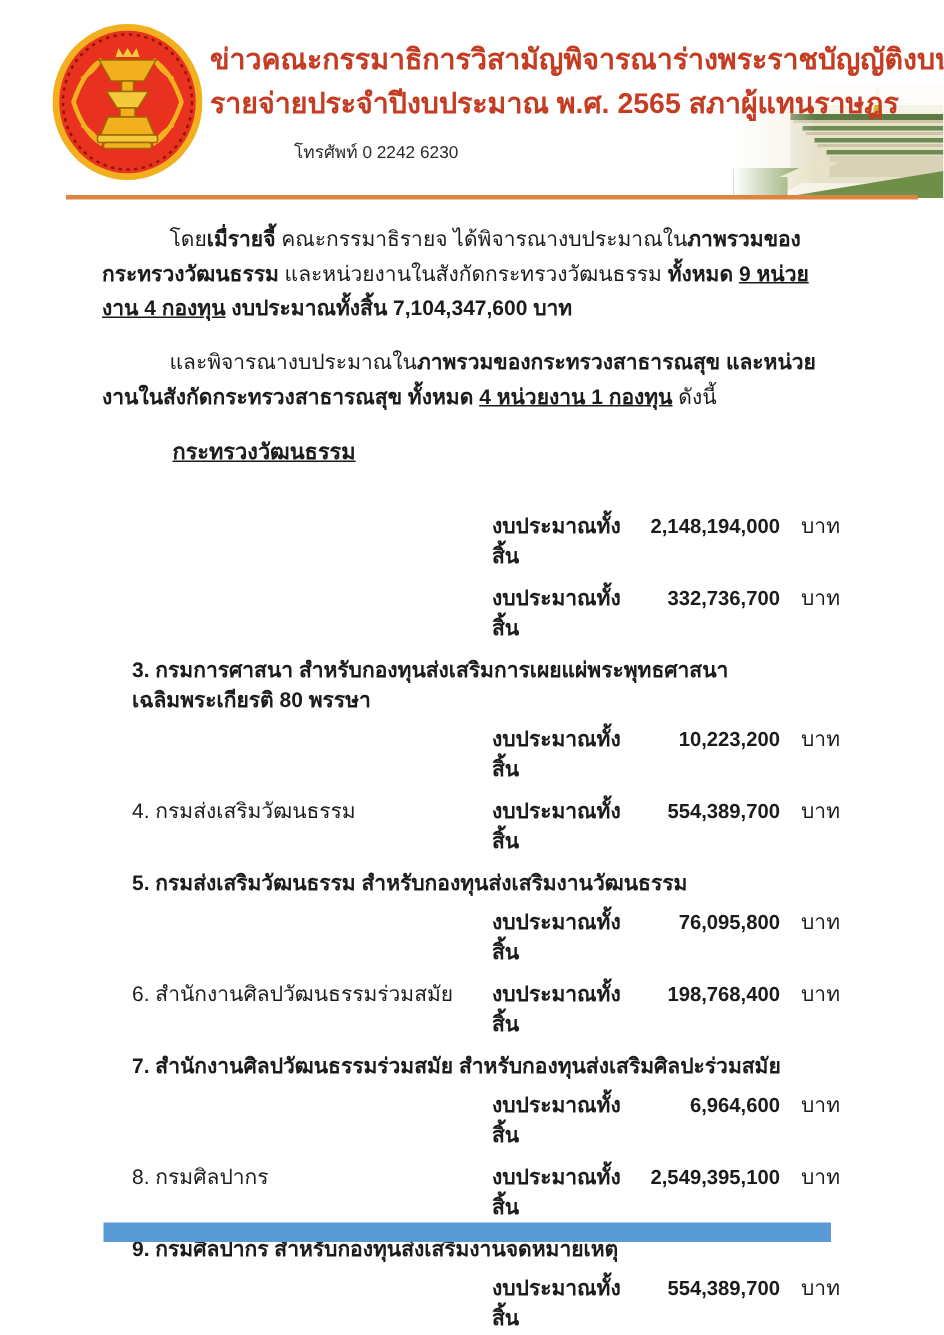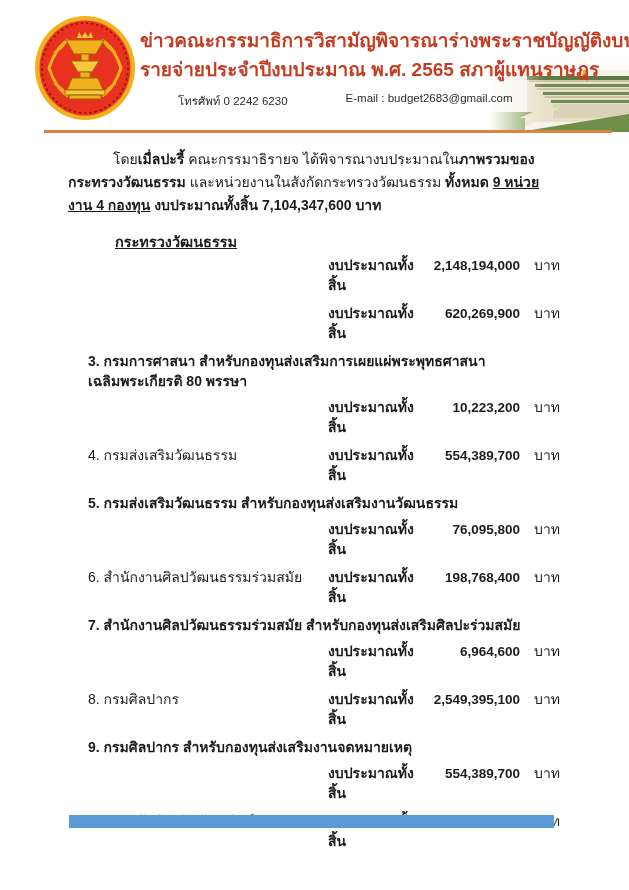--- a/index.html
+++ b/index.html
@@ -15,7 +15,7 @@
   .photo{position:absolute;right:0;top:56px;width:140px;height:76px;z-index:1;}
   .titles{position:absolute;left:140px;top:26px;width:489px;z-index:2;}
   .title-line{font-weight:bold;font-size:19px;line-height:29px;color:#C43C22;white-space:nowrap;}
-  .contact{margin-top:8px;margin-left:38px;display:flex;gap:58px;font-size:11.5px;color:#2b2b2b;}
+  .contact{margin-top:8px;margin-left:56px;display:flex;gap:28px;font-size:11.5px;color:#2b2b2b;}
   .header-rule{position:absolute;left:44px;width:568px;top:130px;height:3px;background:#DE8340;z-index:2;}
 
   

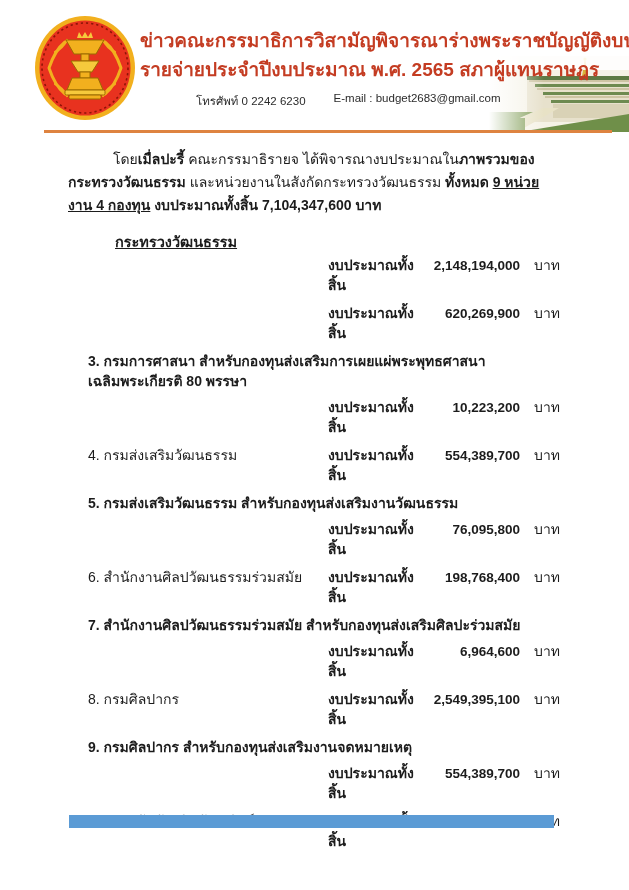--- a/index.html
+++ b/index.html
@@ -103,7 +103,6 @@
       <div class="title-line">รายจ่ายประจำปีงบประมาณ พ.ศ. 2565 สภาผู้แทนราษฎร</div>
       <div class="contact">
         <span>โทรศัพท์ 0 2242 6230</span>
-        <span>E-mail : budget2683@gmail.com</span>
       </div>
     </div>
 

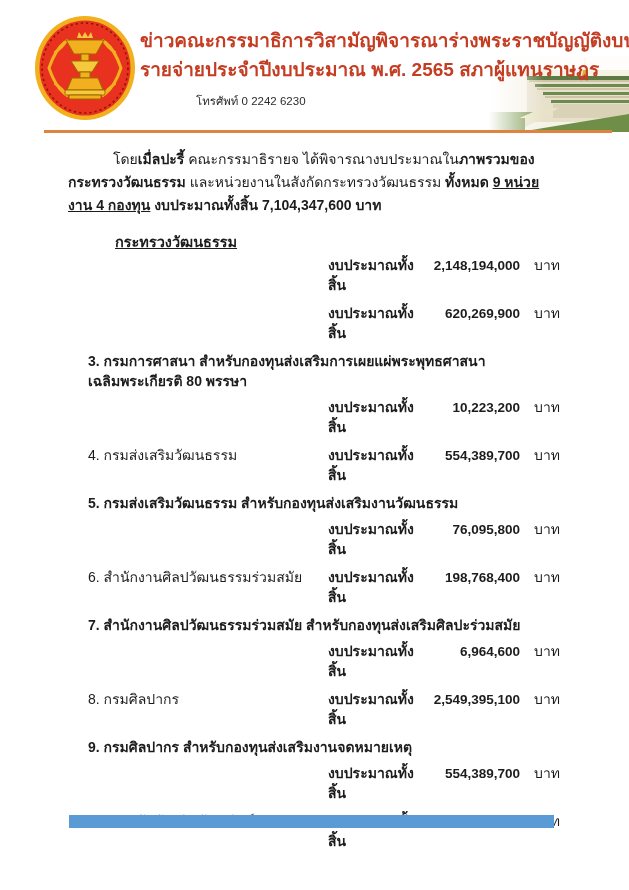--- a/index.html
+++ b/index.html
@@ -110,7 +110,7 @@
   </div>
 
   <div class="content">
-    <p class="para"><span>โดย</span><span class="b">เมื่ลปะรี้</span><span> คณะกรรมาธิรายจ ได้พิจารณางบประมาณใน</span><span class="b">ภาพรวมของกระทรวงวัฒนธรรม</span><span> และหน่วยงานในสังกัดกระทรวงวัฒนธรรม </span><span class="b">ทั้งหมด </span><span class="b u">9 หน่วยงาน 4 กองทุน</span><span class="b"> งบประมาณทั้งสิ้น </span><span class="b">7,104,347,600  บาท</span></p>
+    <p class="para"><span>โดย</span><span class="b">เมื่รายจี้</span><span> คณะกรรมาธิรายจ ได้พิจารณางบประมาณใน</span><span class="b">ภาพรวมของกระทรวงวัฒนธรรม</span><span> และหน่วยงานในสังกัดกระทรวงวัฒนธรรม </span><span class="b">ทั้งหมด </span><span class="b u">9 หน่วยงาน 4 กองทุน</span><span class="b"> งบประมาณทั้งสิ้น </span><span class="b">7,104,347,600  บาท</span></p>
 
     <div class="section-heading">
       <span>กระทรวงวัฒนธรรม</span>

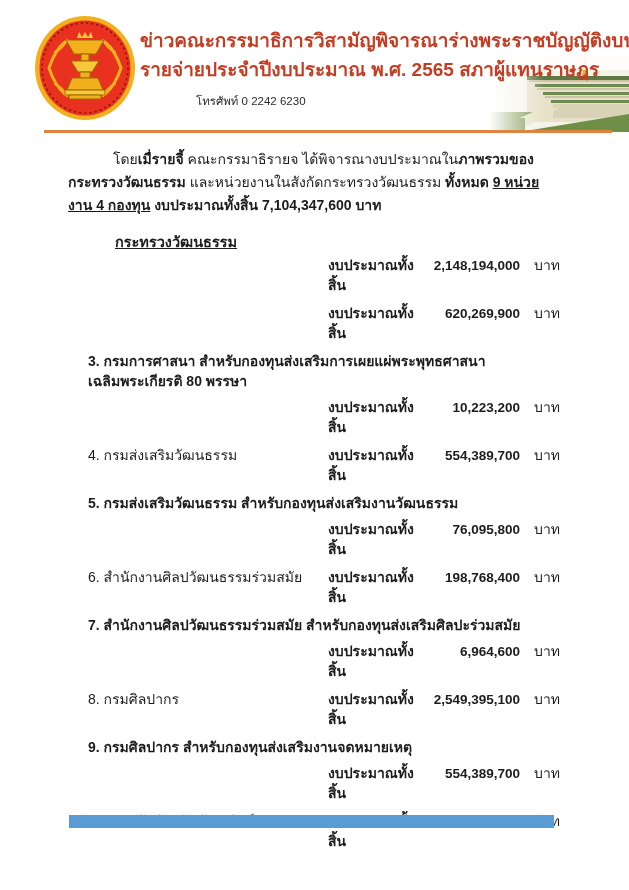--- a/index.html
+++ b/index.html
@@ -111,6 +111,7 @@
 
   <div class="content">
     <p class="para"><span>โดย</span><span class="b">เมื่รายจี้</span><span> คณะกรรมาธิรายจ ได้พิจารณางบประมาณใน</span><span class="b">ภาพรวมของกระทรวงวัฒนธรรม</span><span> และหน่วยงานในสังกัดกระทรวงวัฒนธรรม </span><span class="b">ทั้งหมด </span><span class="b u">9 หน่วยงาน 4 กองทุน</span><span class="b"> งบประมาณทั้งสิ้น </span><span class="b">7,104,347,600  บาท</span></p>
+    <p class="para"><span>และพิจารณางบประมาณใน</span><span class="b">ภาพรวมของกระทรวงสาธารณสุข และหน่วยงานในสังกัดกระทรวงสาธารณสุข ทั้งหมด </span><span class="b u">4 หน่วยงาน  1 กองทุน</span><span> ดังนี้</span></p>
 
     <div class="section-heading">
       <span>กระทรวงวัฒนธรรม</span>

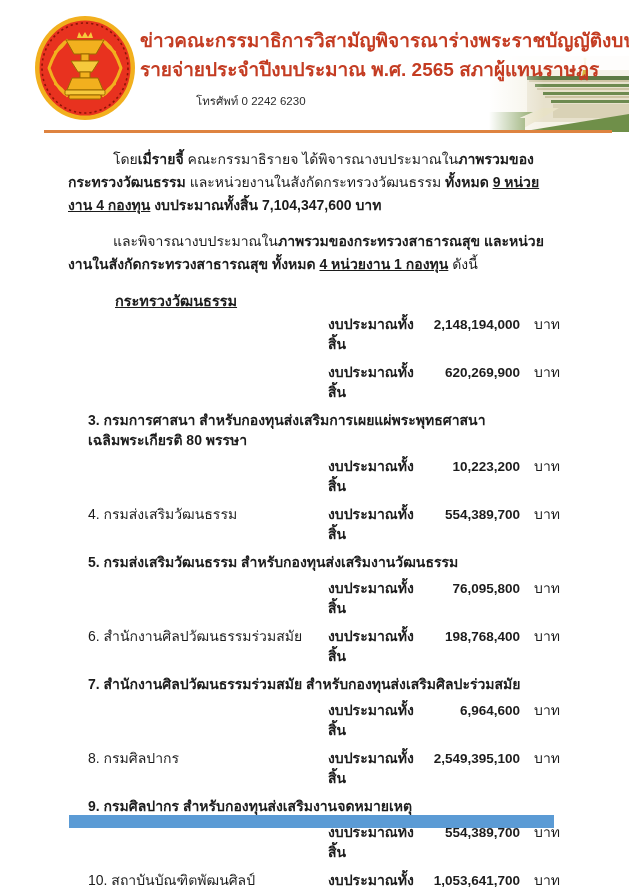--- a/index.html
+++ b/index.html
@@ -23,7 +23,7 @@
   .para{margin:0 0 13px 0;line-height:23px;text-indent:45px;}
   .b{font-weight:bold;}
   .u{text-decoration:underline;}
-  .section-heading{margin:3px 0 2px 0;padding-left:47px;font-weight:bold;font-size:14.5px;}
+  .section-heading{margin:3px 0 28px 0;padding-left:47px;font-weight:bold;font-size:14.5px;}
   .section-heading span{text-decoration:underline;}
 
   .budget-list{margin-left:20px;}

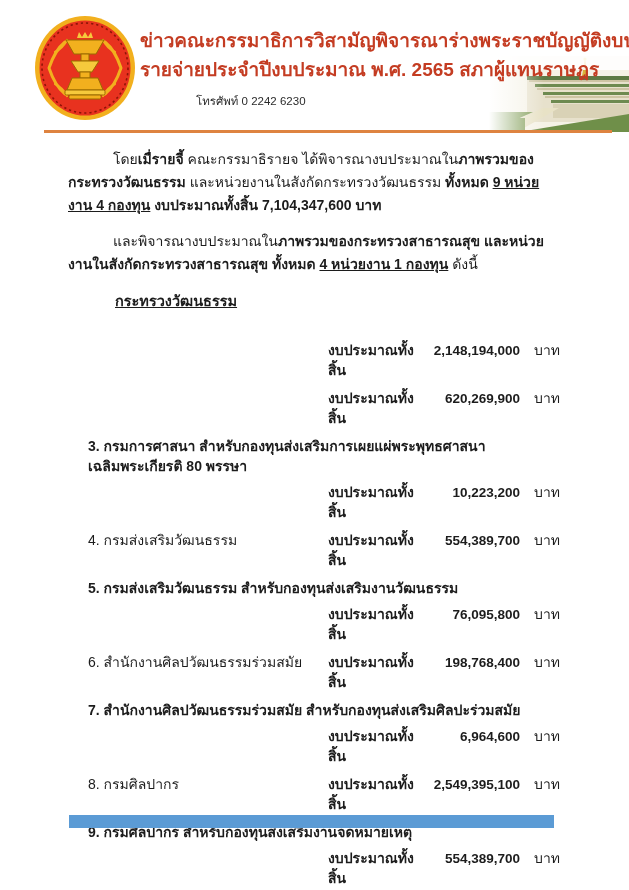--- a/index.html
+++ b/index.html
@@ -126,7 +126,7 @@
 
   <div class="row">
     <span class="row-label">งบประมาณทั้งสิ้น</span>
-    <span class="row-amount">620,269,900</span>
+    <span class="row-amount">332,736,700</span>
     <span class="row-unit">บาท</span>
   </div>
 

